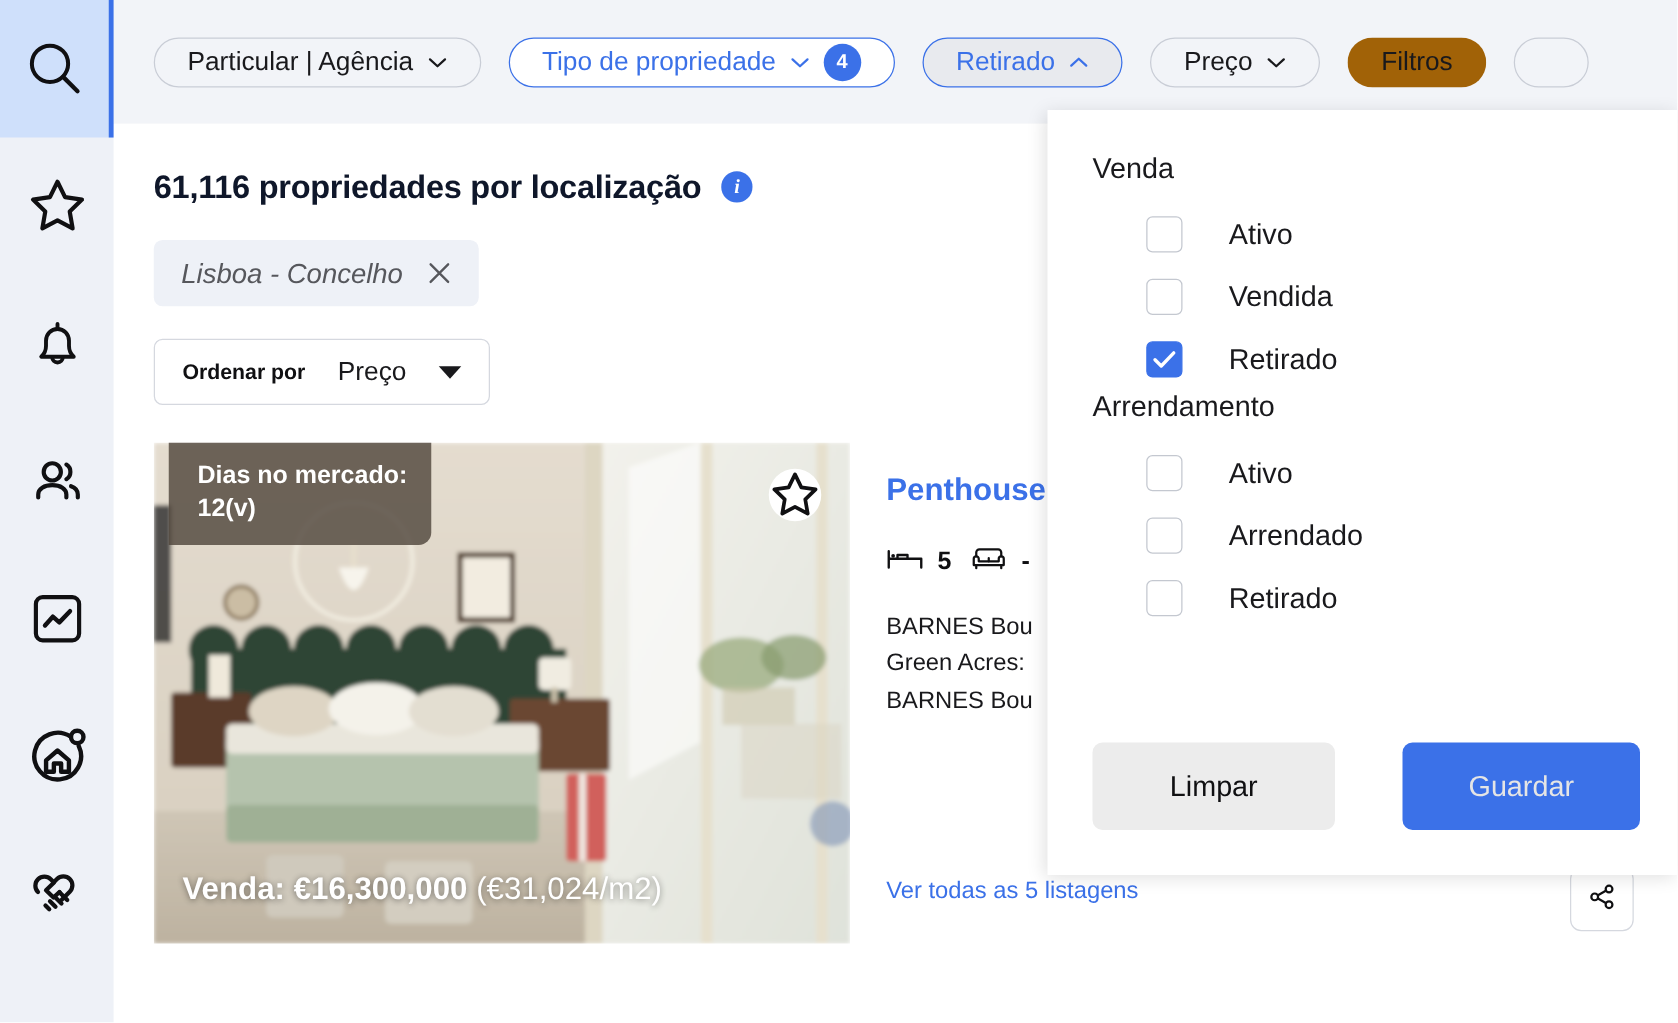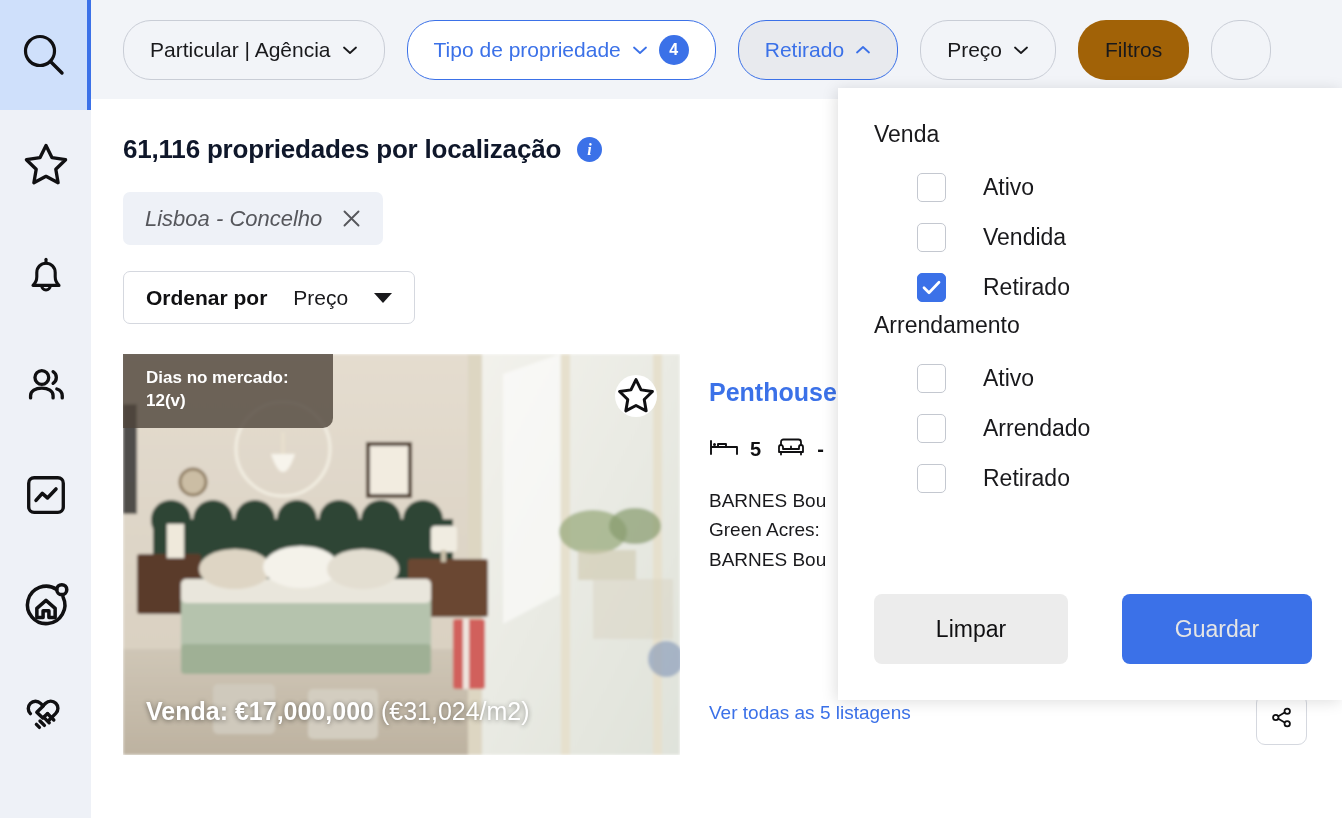--- a/index.html
+++ b/index.html
@@ -41,7 +41,7 @@
   }
   .chip {
     display: inline-flex; align-items: center; gap: 11px;
-    height: 60px; padding: 0 26px;
+    height: 40px; padding: 0 26px;
     border-radius: 28px;
     font-size: 21px; line-height: 1;
     white-space: nowrap;

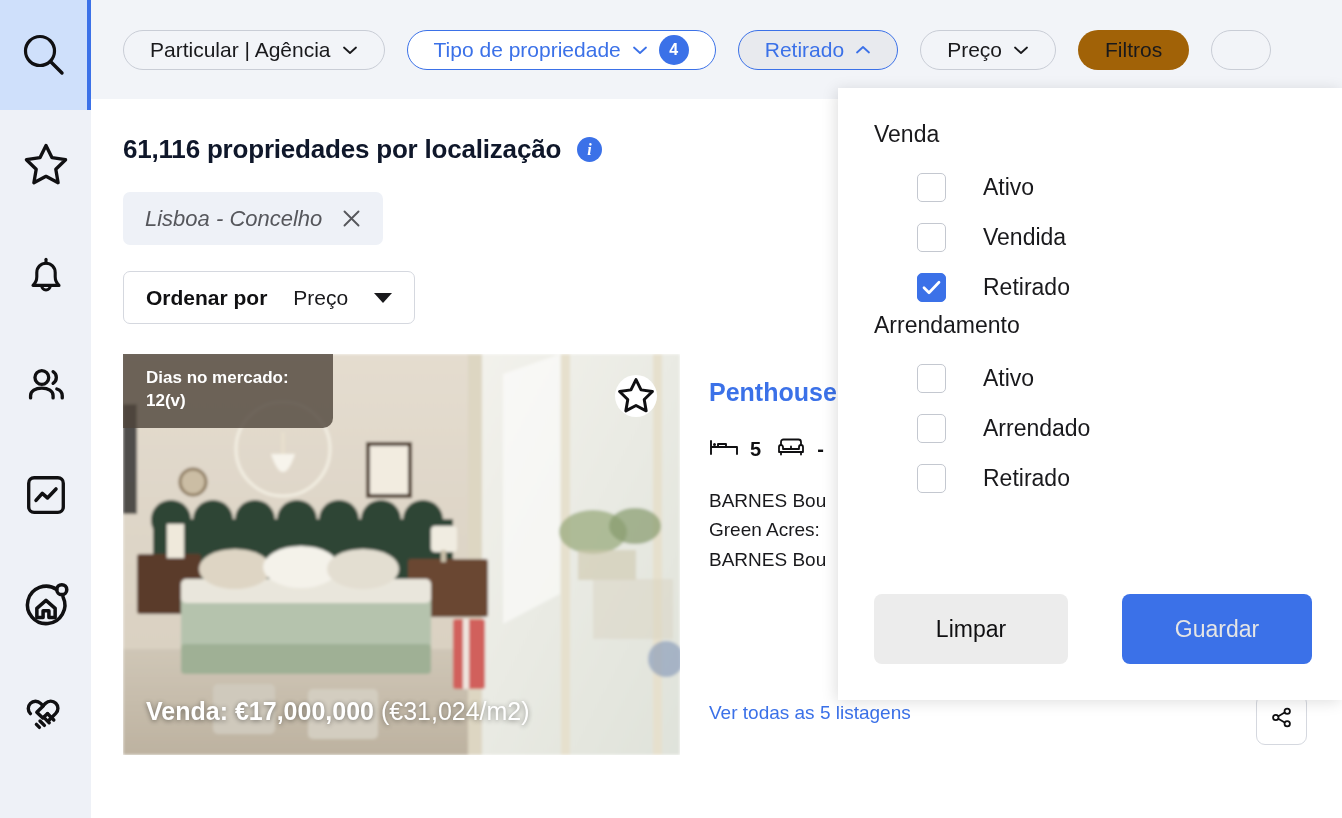--- a/index.html
+++ b/index.html
@@ -120,7 +120,7 @@
     border: 1px solid #d5d8df; border-radius: 7px;
     background: #fff; cursor: pointer;
   }
-  .sort-label { font-size: 21px; font-weight: bold; color: #101012; }
+  .sort-label { font-size: 17px; font-weight: bold; color: #101012; }
   .sort-value { font-size: 21px; color: #19191c; }
   .tri-down {
     width: 0; height: 0;

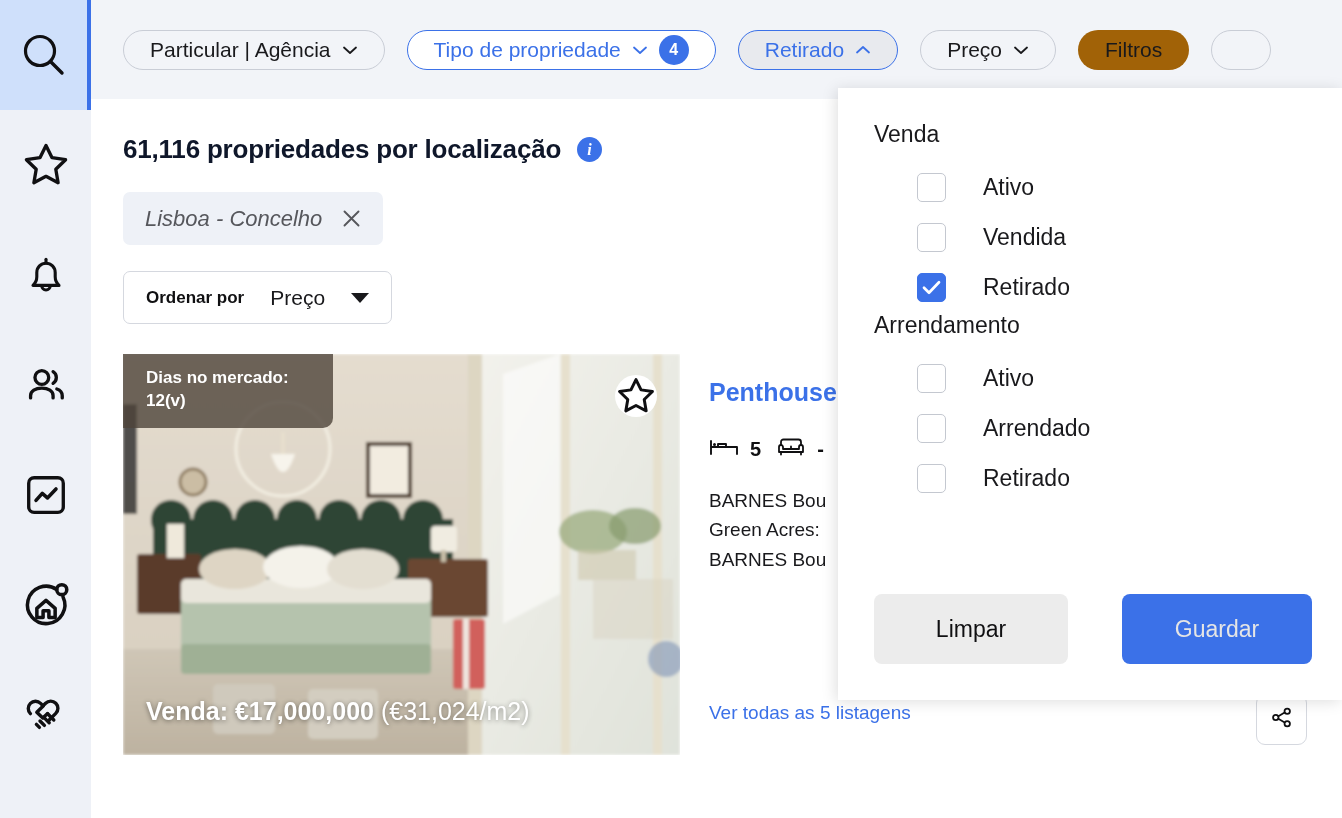--- a/index.html
+++ b/index.html
@@ -143,9 +143,9 @@
   }
   #card-photo svg { position: absolute; inset: 0; width: 100%; height: 100%; }
   .dom-badge {
-    position: absolute; left: 0; top: 0;
+    position: absolute; left: 12px; top: 0;
     background: rgba(78,67,58,0.80);
-    color: #fff; font-size: 17px; font-weight: bold; line-height: 1.35;
+    color: #fff; font-size: 20px; font-weight: bold; line-height: 1.35;
     padding: 13px 19px 15px 23px;
     border-bottom-right-radius: 10px;
     max-width: 210px;

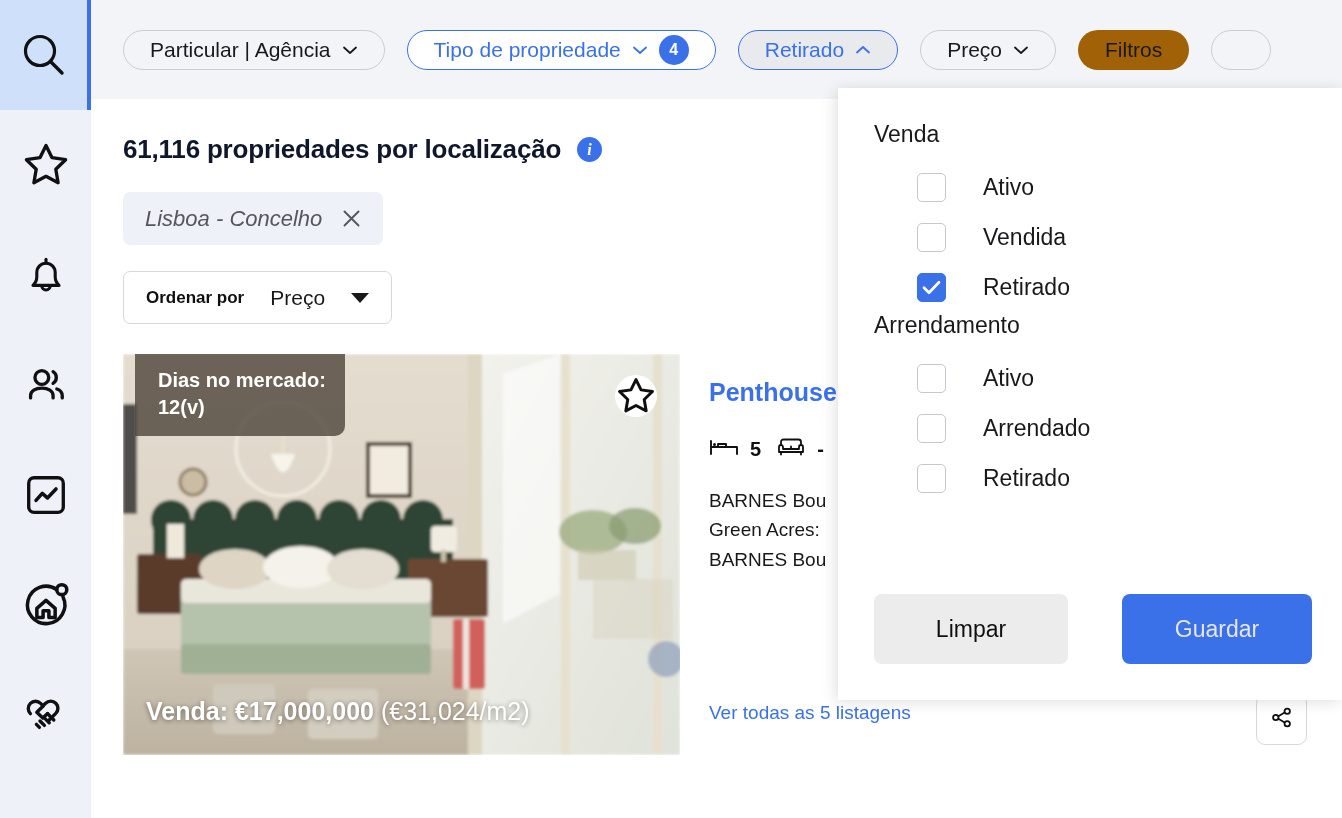--- a/index.html
+++ b/index.html
@@ -470,7 +470,7 @@
         </div>
 
         <div class="price-overlay">
-          <b>Venda: €17,000,000</b>
+          <b>Venda: €16,300,000</b>
           <span>(€31,024/m2)</span>
         </div>
       </div>

